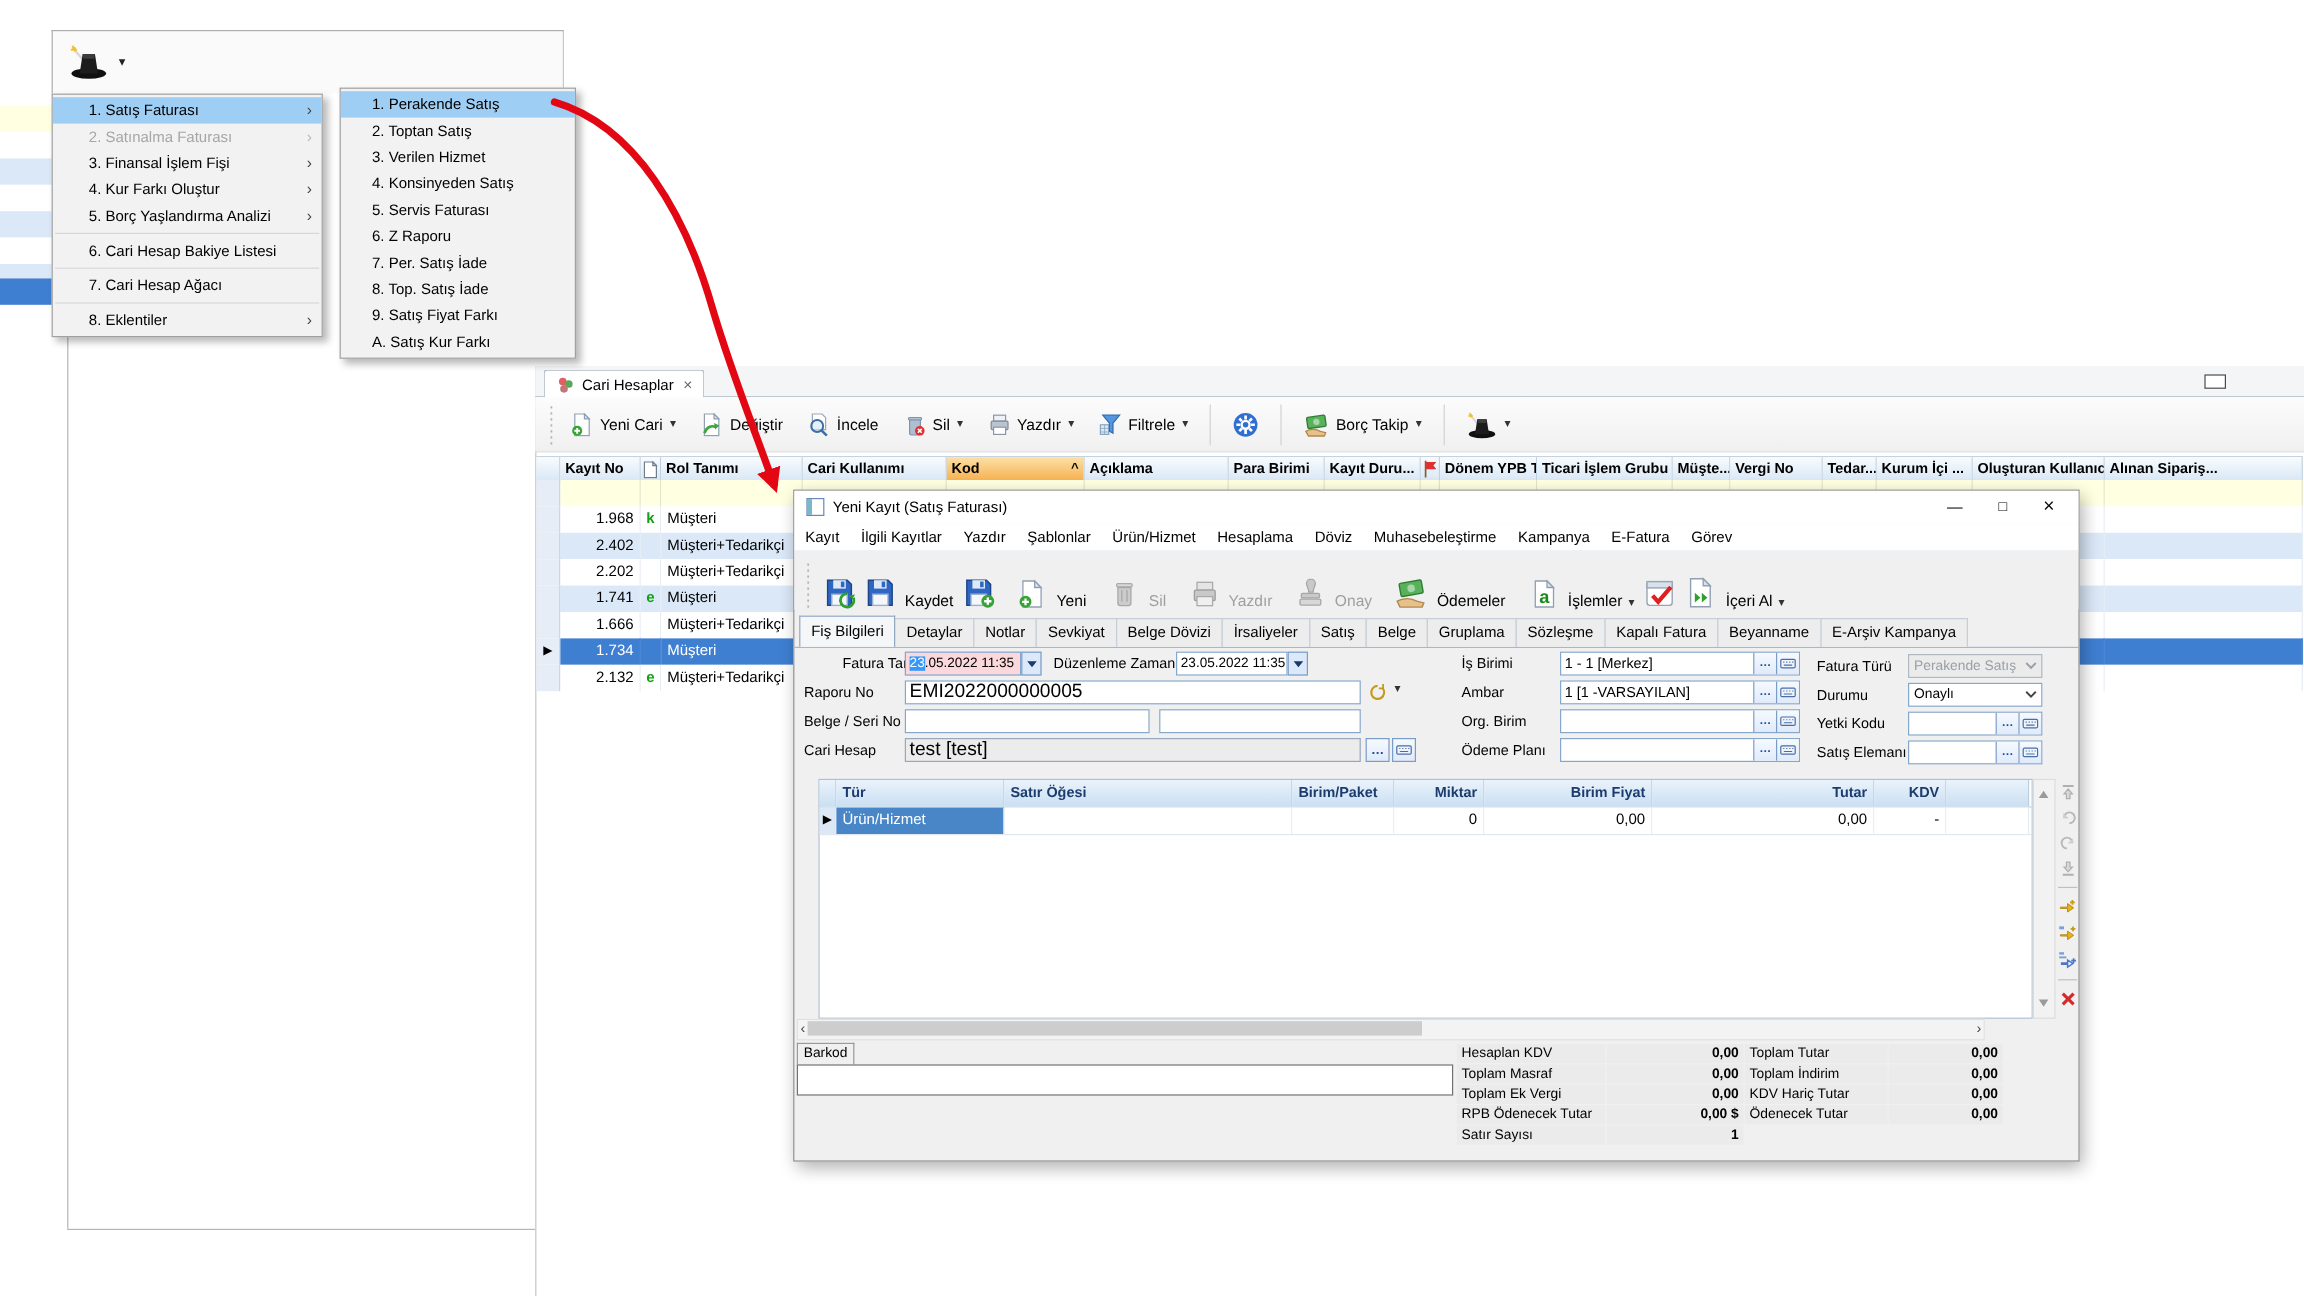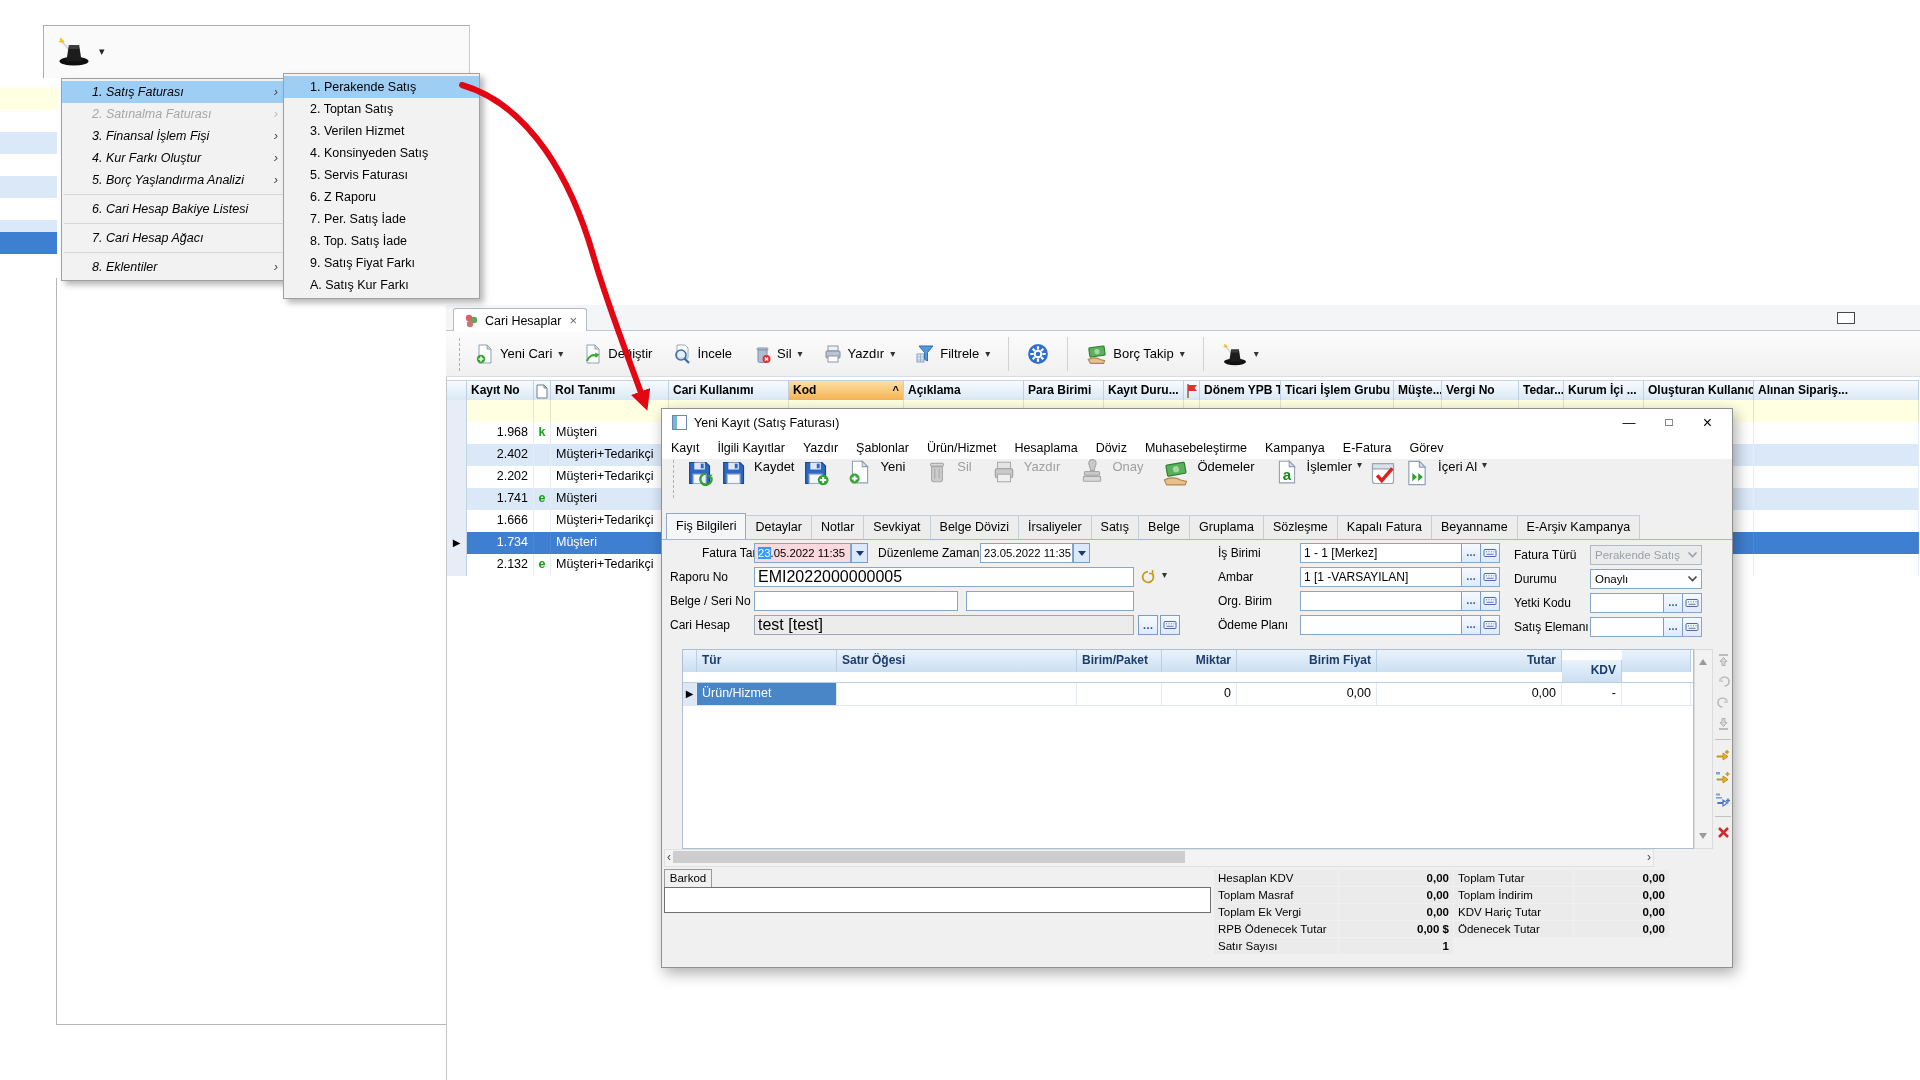--- a/index.html
+++ b/index.html
@@ -19,7 +19,7 @@
 
   
   .popup{background:#f2f2f2;border:1px solid #a0a0a0;box-shadow:4px 4px 6px rgba(0,0,0,.28);padding:2px 0;}
-  #launcher-menu{left:61px;top:78px;width:226px;font-style:italic;}
+  #launcher-menu{left:43px;top:78px;width:226px;}
   #launcher-submenu{left:283px;top:73px;width:197px;}
   .lmi{height:22px;line-height:22px;font-size:12.5px;padding:0 8px 0 30px;display:flex;white-space:nowrap;}
   #launcher-submenu .lmi{padding-left:26px;justify-content:center;}

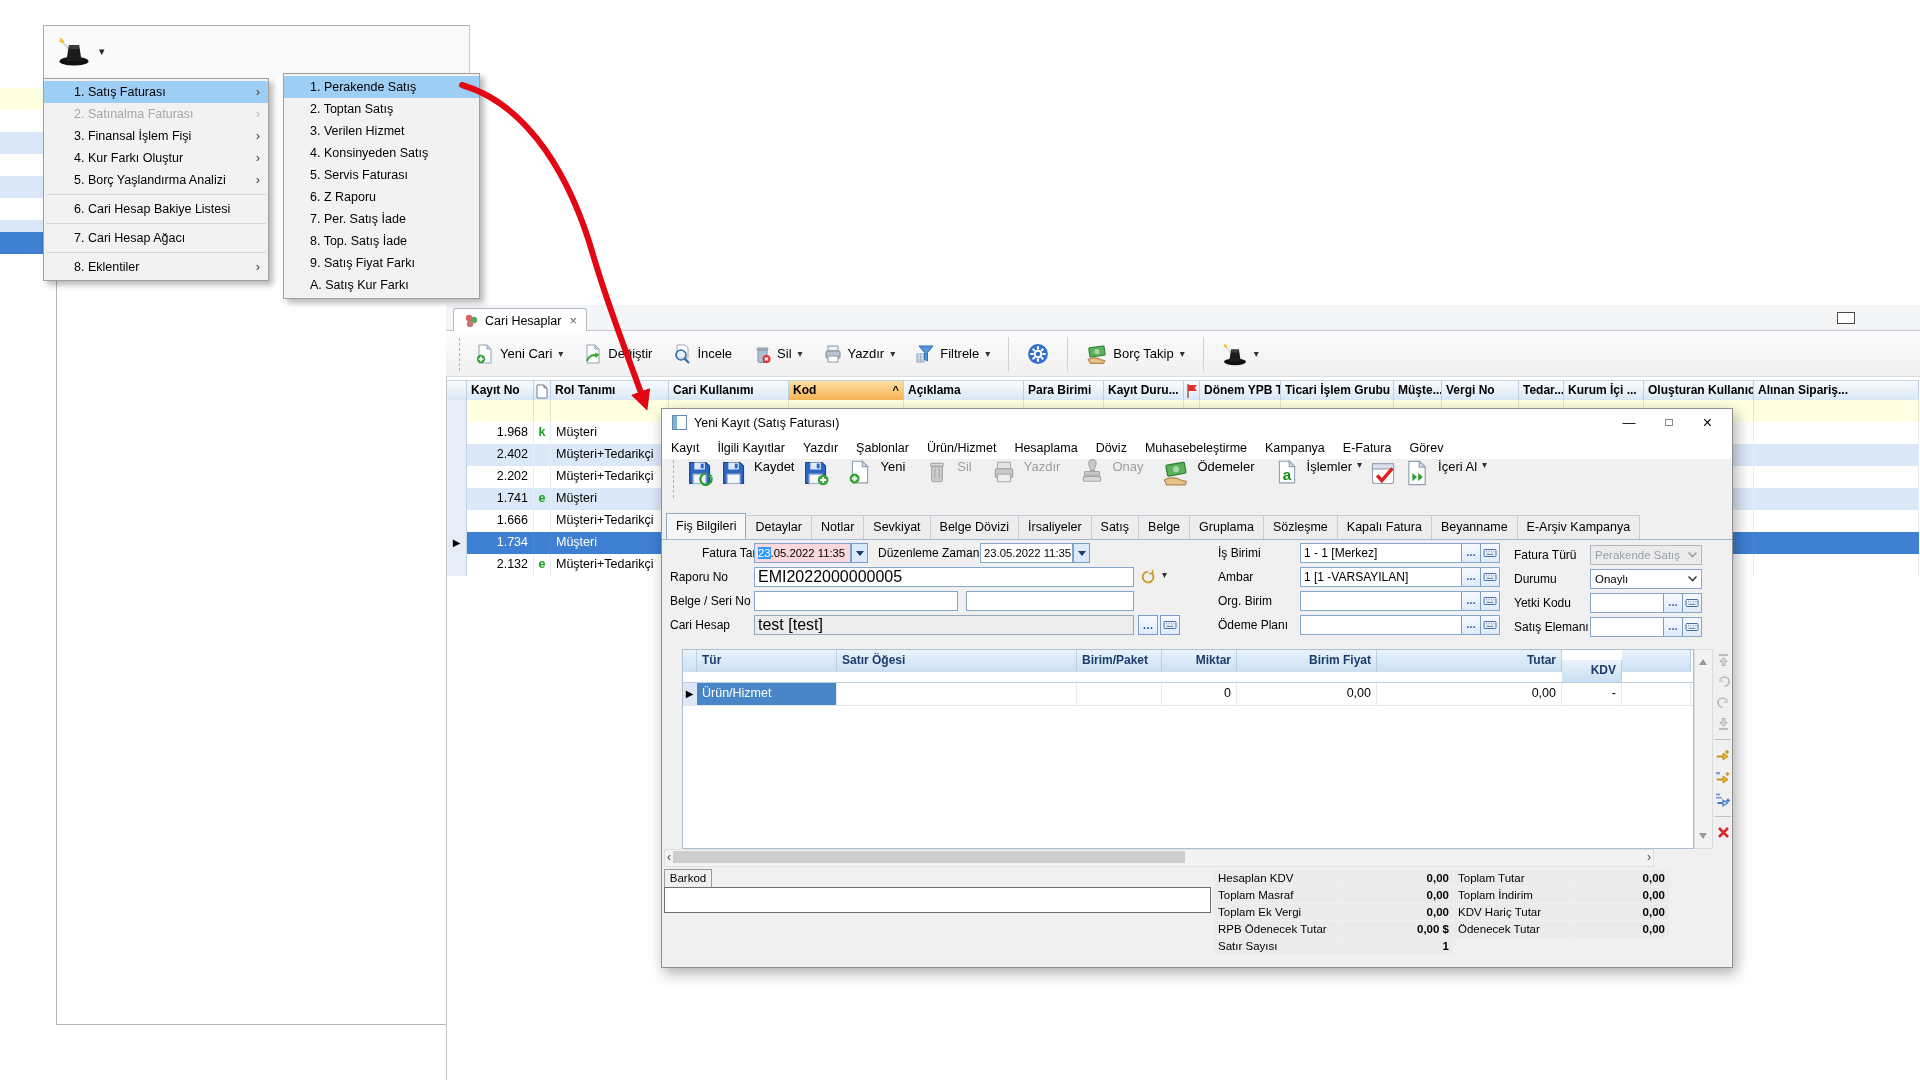--- a/index.html
+++ b/index.html
@@ -81,7 +81,7 @@
   #dlg-menubar{position:absolute;left:0;top:27px;right:0;height:23px;background:#fff;
     border-bottom:1px solid #a9c6e6;display:flex;align-items:center;}
   #dlg-menubar span{padding:0 9px;font-size:12.5px;}
-  #dlg-toolbar{position:absolute;left:0;top:50px;right:0;height:49px;display:flex;align-items:flex-start;
+  #dlg-toolbar{position:absolute;left:0;top:50px;right:0;height:49px;display:flex;align-items:flex-end;
     padding-left:10px;background:#f0f0f0;}
   #dlg-toolbar::before{content:"";width:3px;height:40px;margin-right:7px;
     background-image:radial-gradient(#b0b0b0 35%,transparent 40%);background-size:3px 5px;}

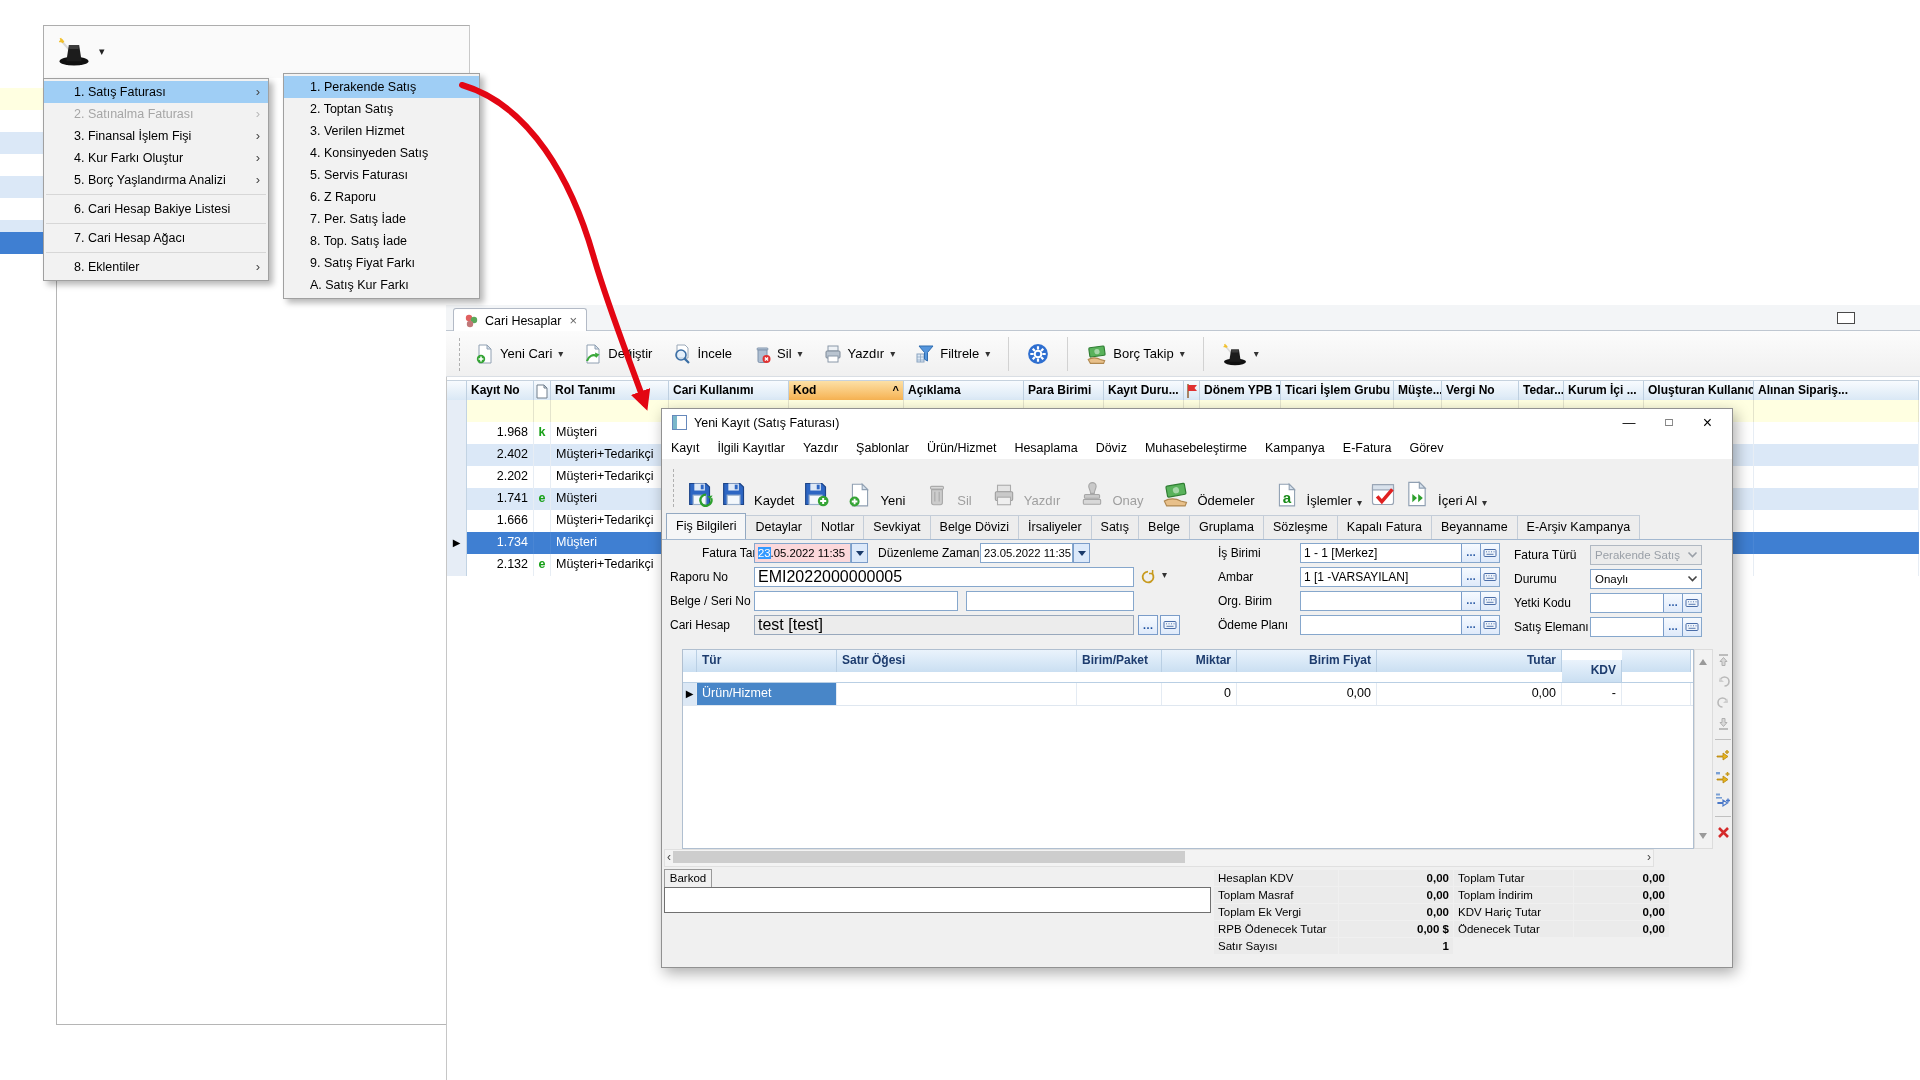--- a/index.html
+++ b/index.html
@@ -866,7 +866,7 @@
           <div class="dg-h r" style="width: 75px;">Miktar</div>
           <div class="dg-h r" style="width: 140px;">Birim Fiyat</div>
           <div class="dg-h r" style="width: 185px;">Tutar</div>
-          <div class="dg-h r" style="width: 60px; margin-top: 10px;">KDV</div>
+          <div class="dg-h r" style="width: 60px;">KDV</div>
           <div class="dg-h" style="width: 69px;"></div>
         </div>
       <div id="dg-row">

